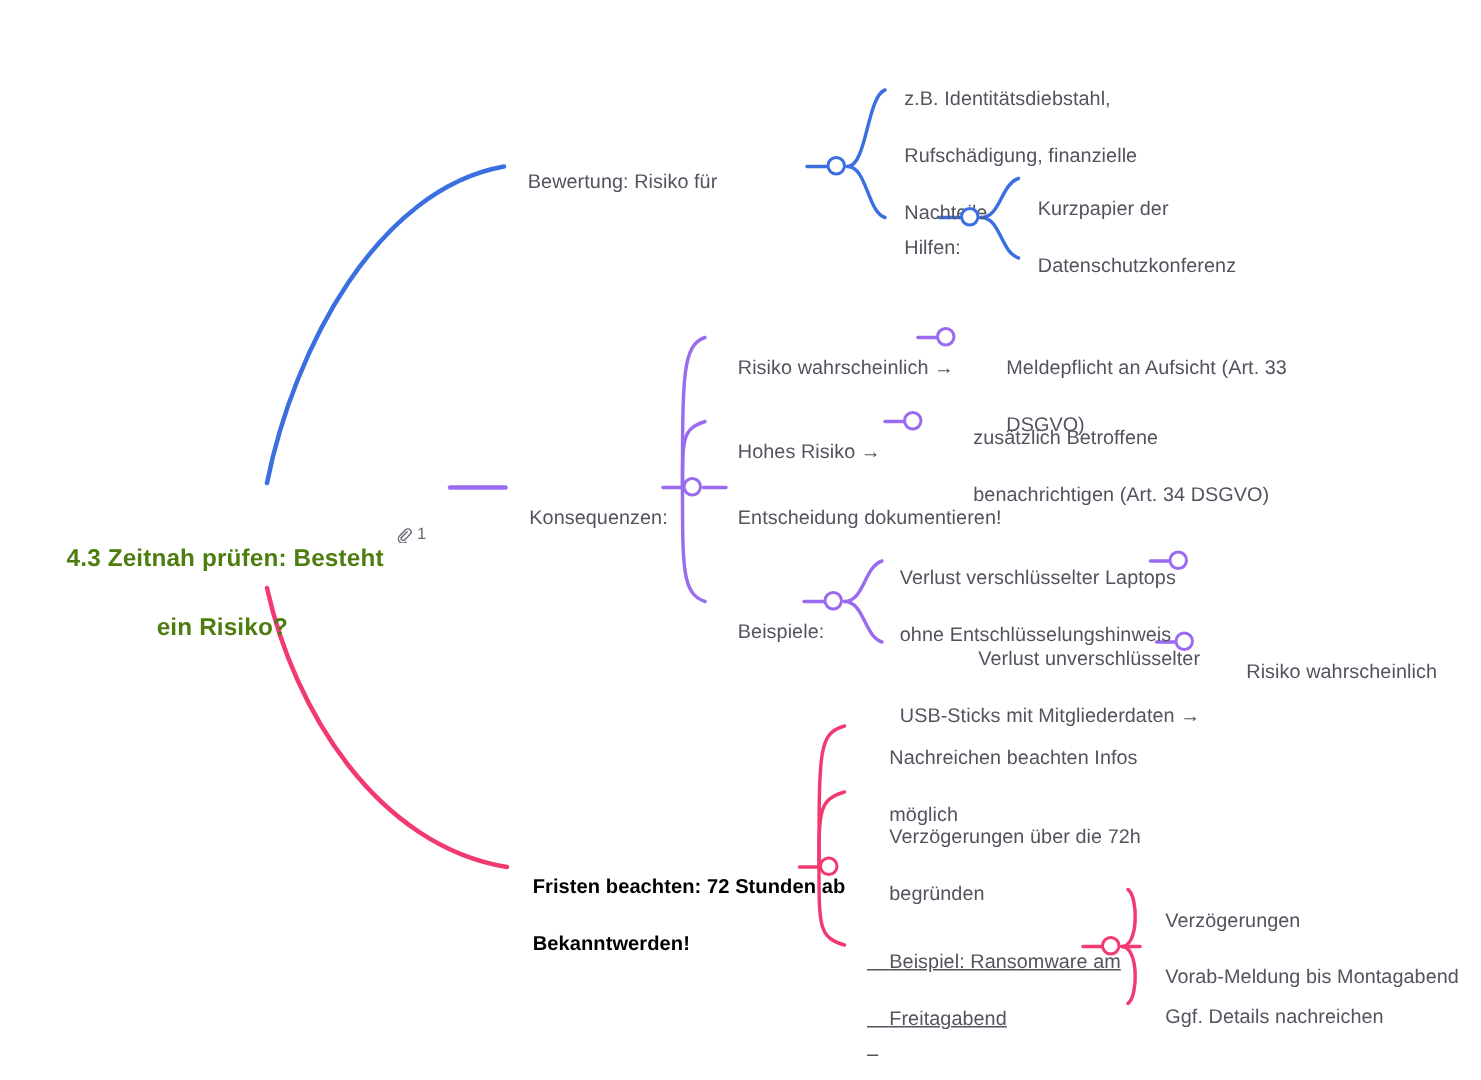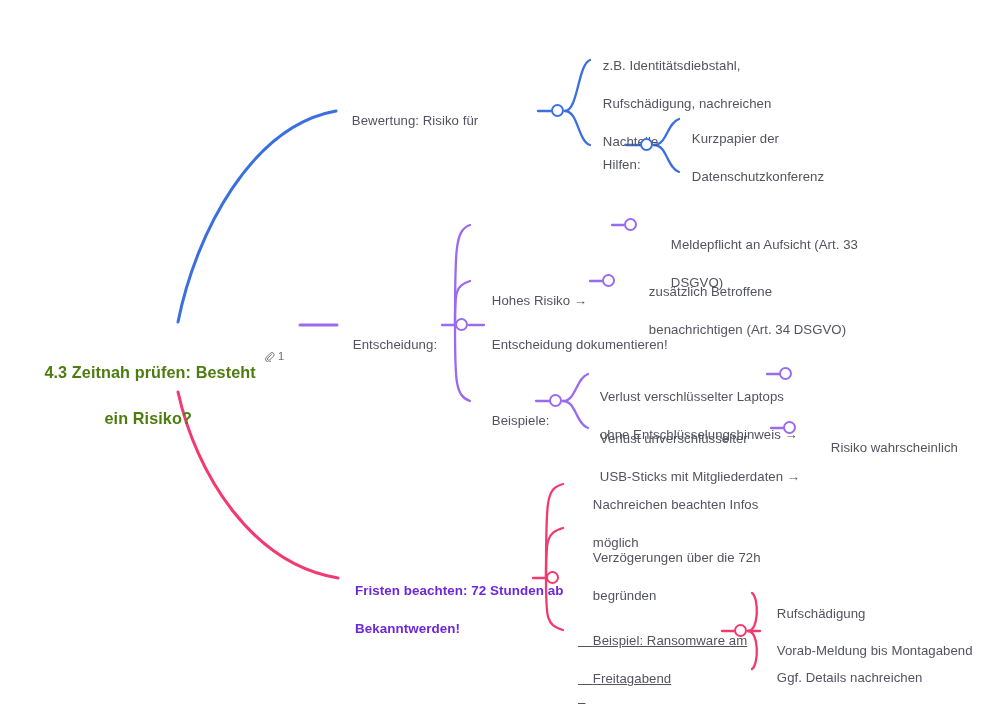--- a/index.html
+++ b/index.html
@@ -153,7 +153,7 @@
 
   <div class="label" style="left:588px; top:37px;">
     <span>z.B. Identitätsdiebstahl,</span><br>
-    <span>Rufschädigung, nachreichen</span><br>
+    <span>Rufschädigung, finanzielle</span><br>
     <span>Nachteile</span>
   </div>
 

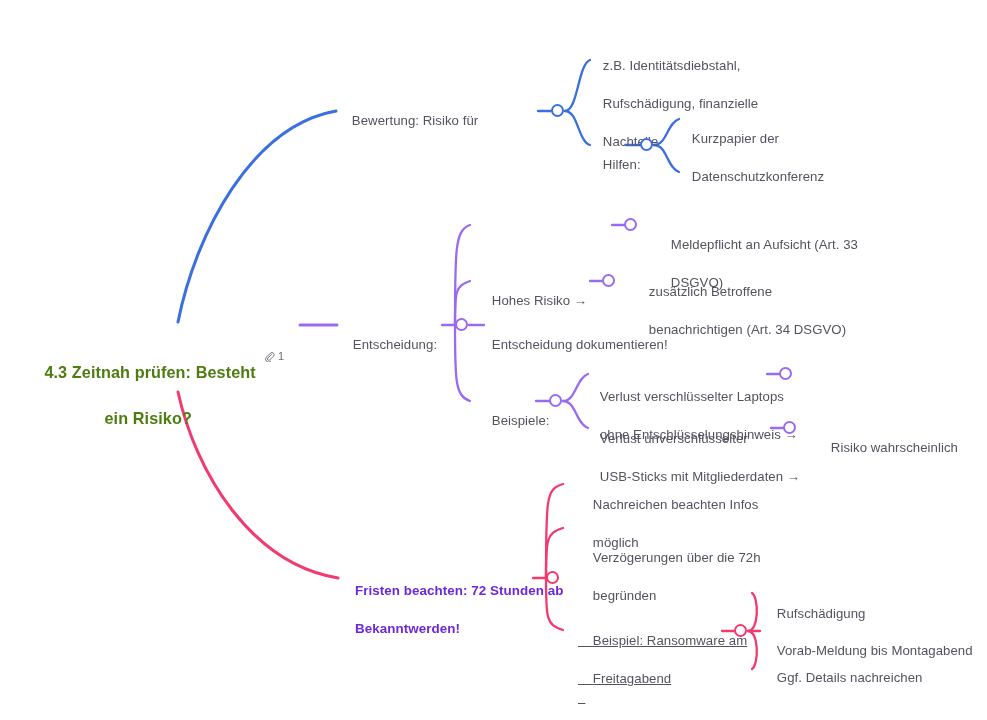--- a/index.html
+++ b/index.html
@@ -172,6 +172,9 @@
   </div>
   <div class="ring purple" style="left:455px; top:318px;"></div>
 
+  <div class="label" style="left:477px; top:216px;">
+    <span>Risiko wahrscheinlich →</span>
+  </div>
   <div class="ring purple" style="left:624px; top:218px;"></div>
   <div class="label" style="left:656px; top:216px;">
     <span>Meldepflicht an Aufsicht (Art. 33</span><br>

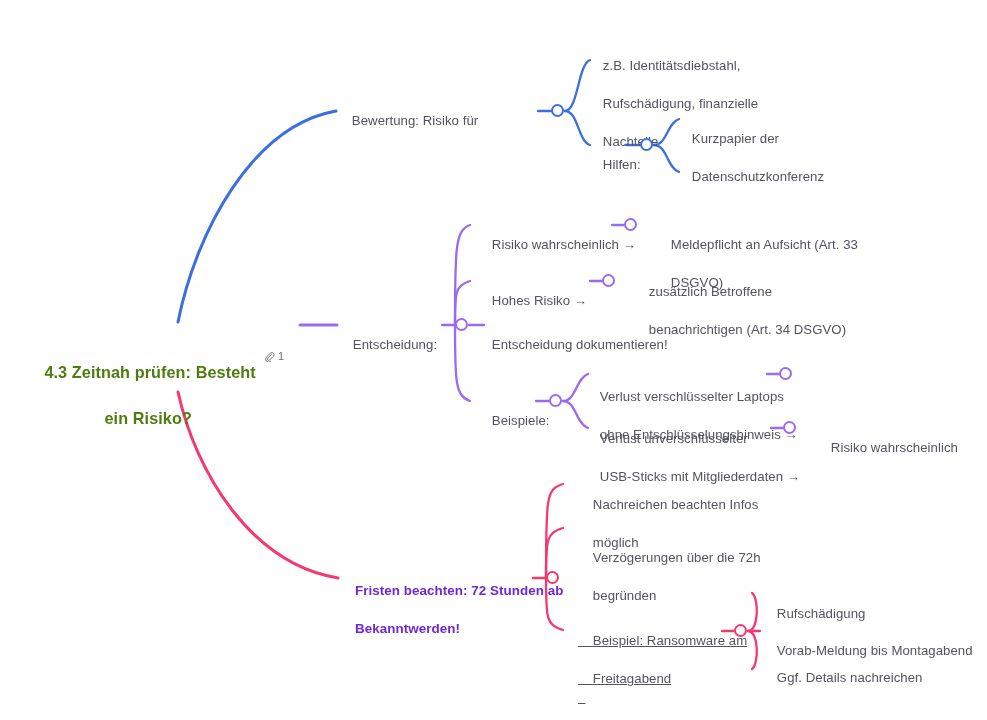--- a/index.html
+++ b/index.html
@@ -168,7 +168,7 @@
   </div>
 
   <div class="label" style="left:338px; top:316px;">
-    <span>Entscheidung:</span>
+    <span>Konsequenzen:</span>
   </div>
   <div class="ring purple" style="left:455px; top:318px;"></div>
 

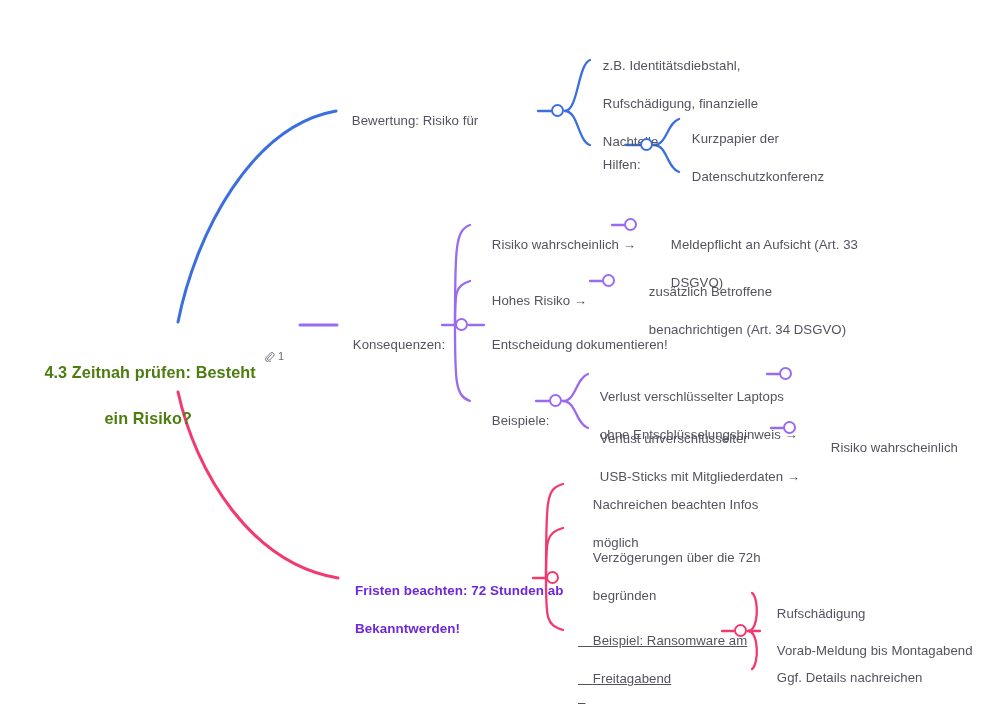--- a/index.html
+++ b/index.html
@@ -199,7 +199,7 @@
   </div>
   <div class="ring purple" style="left:549px; top:394px;"></div>
 
-  <div class="label" style="left:585px; top:368px;">
+  <div class="label" style="left:585px; top:356px;">
     <span>Verlust verschlüsselter Laptops</span><br>
     <span>ohne Entschlüsselungshinweis →</span>
   </div>

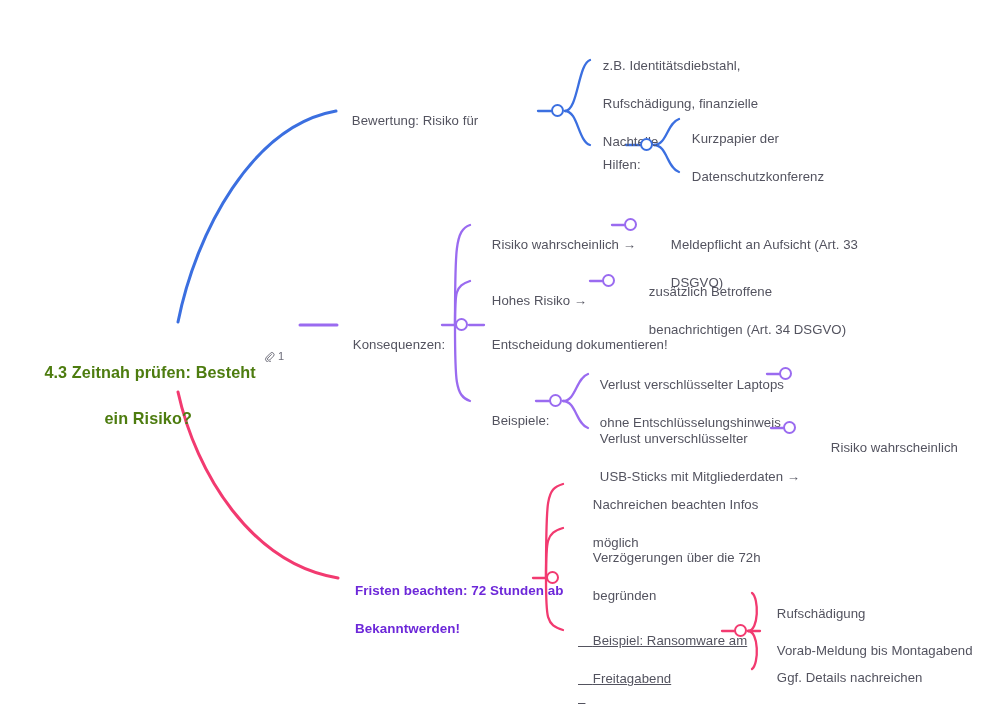--- a/index.html
+++ b/index.html
@@ -205,7 +205,7 @@
   </div>
   <div class="ring purple" style="left:779px; top:367px;"></div>
 
-  <div class="label" style="left:585px; top:410px;">
+  <div class="label" style="left:585px; top:410px;text-align:right;">
     <span>Verlust unverschlüsselter</span><br>
     <span>USB-Sticks mit Mitgliederdaten →</span>
   </div>

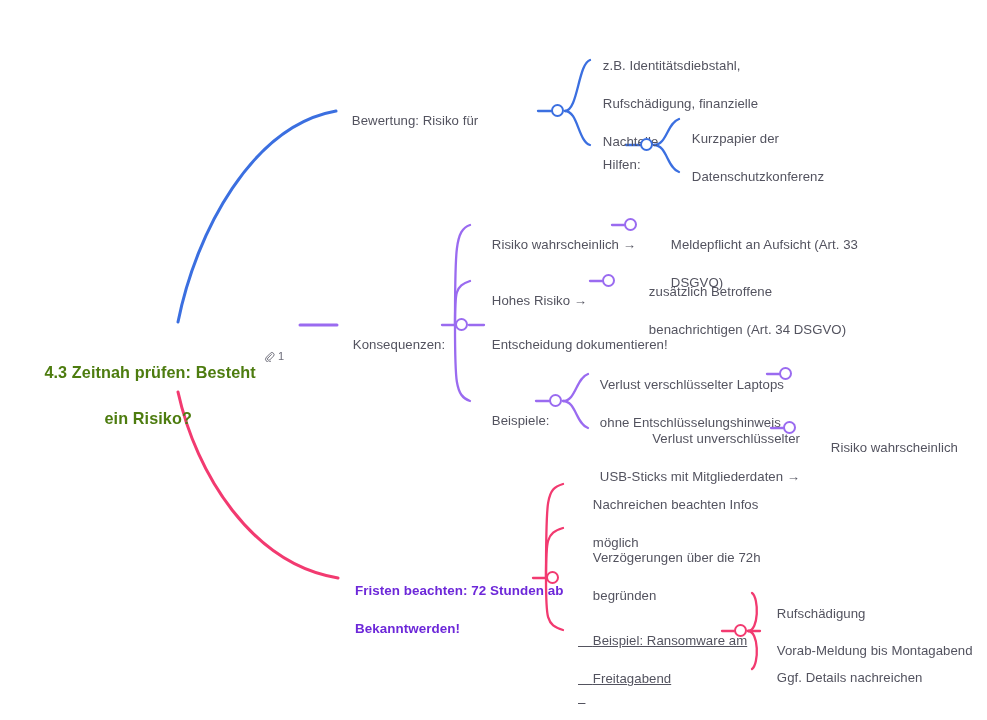--- a/index.html
+++ b/index.html
@@ -48,7 +48,7 @@
   }
   .bold-label {
     font-weight: bold;
-    color: #6d28d9;
+    color: #000000;
     font-size: 13.4px;
   }
   

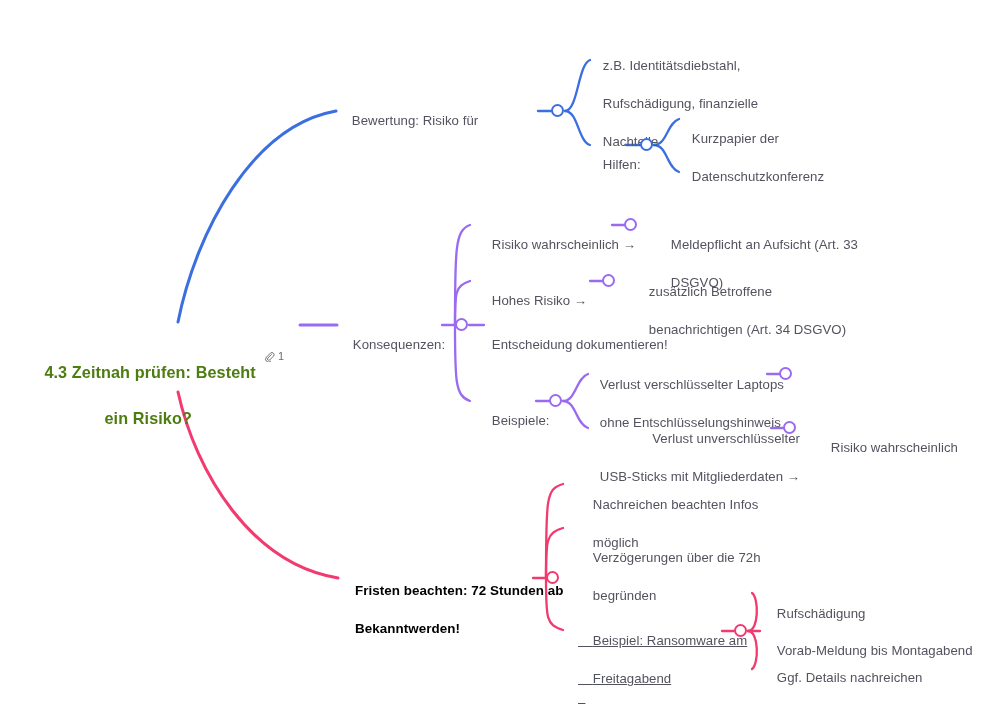--- a/index.html
+++ b/index.html
@@ -237,7 +237,7 @@
   <div class="ring pink" style="left:734px; top:624px;"></div>
 
   <div class="label" style="left:762px; top:585px;">
-    <span>Rufschädigung</span>
+    <span>Verzögerungen</span>
   </div>
   <div class="label" style="left:762px; top:622px;">
     <span>Vorab-Meldung bis Montagabend</span>

